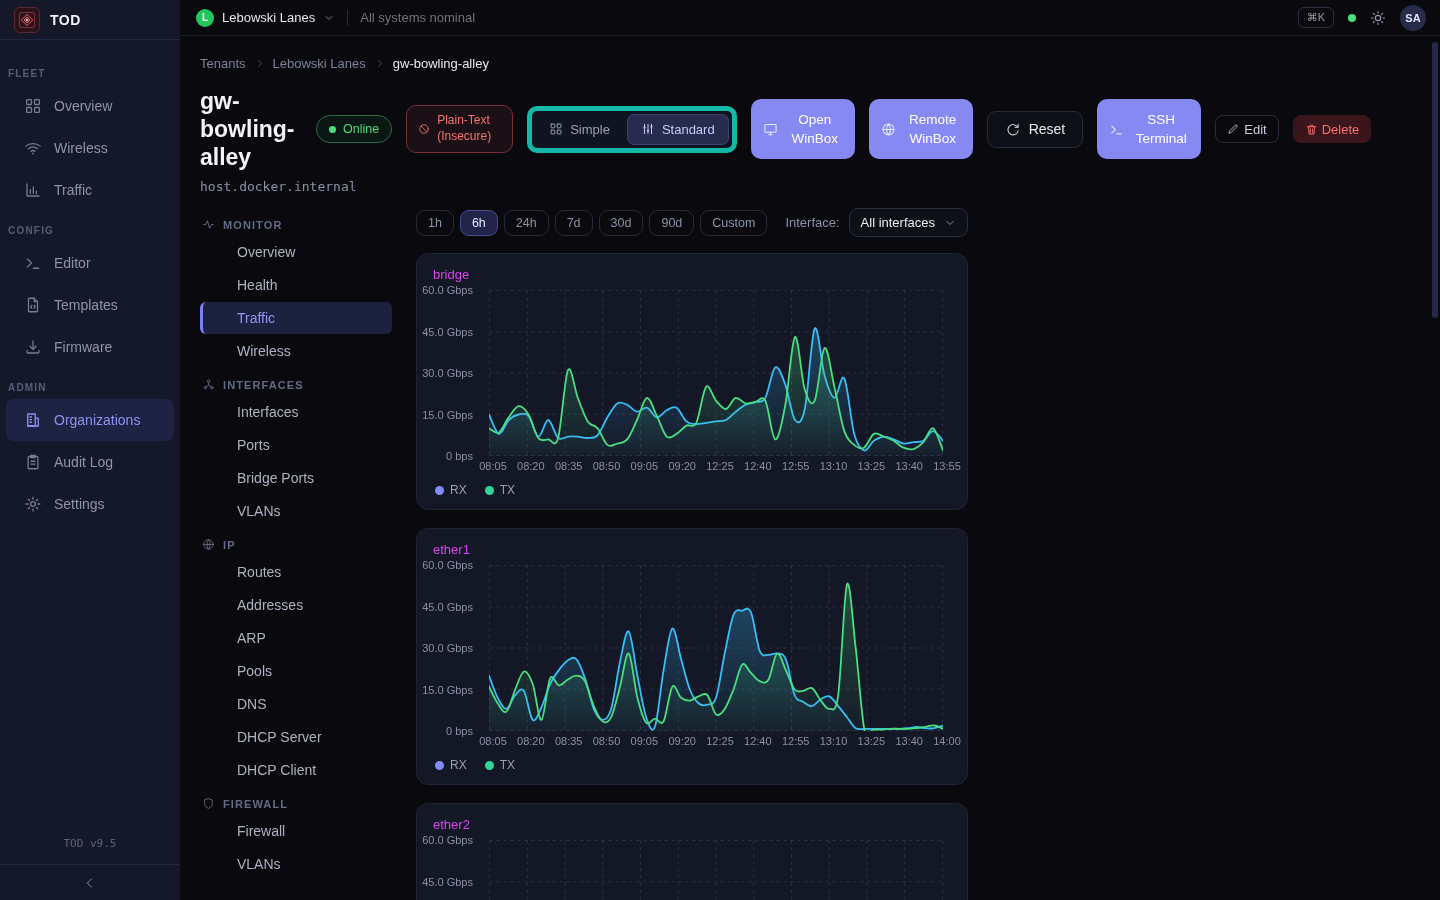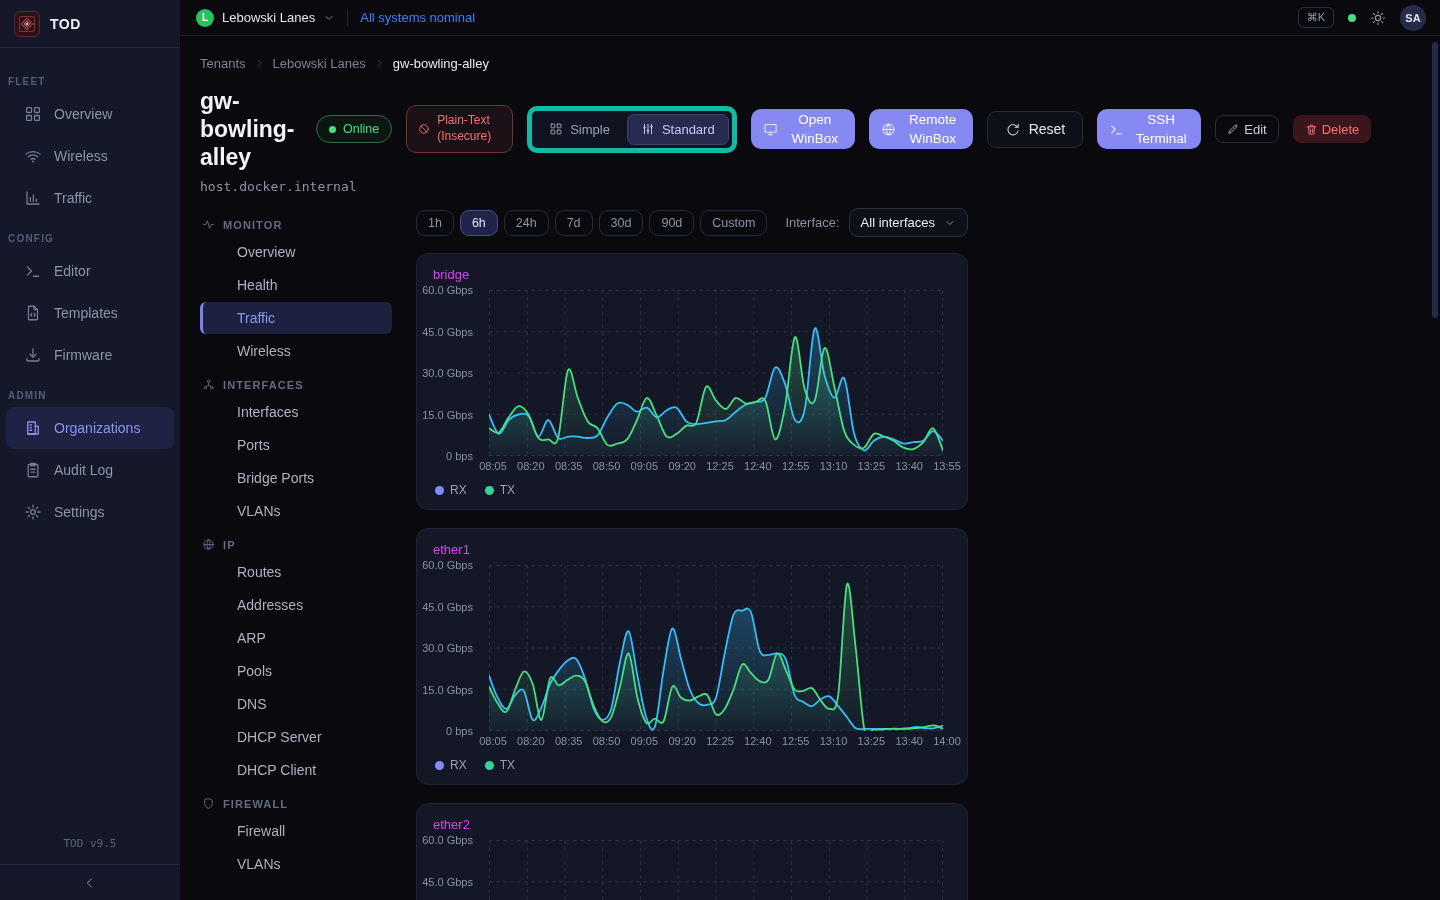--- a/index.html
+++ b/index.html
@@ -9,7 +9,7 @@
 
   
   .sidebar { width:180px; background:#141829; display:flex; flex-direction:column; flex-shrink:0; }
-  .sidebar-header { height:48px; display:flex; align-items:center; gap:10px; padding:0 14px;
+  .sidebar-header { height:40px; display:flex; align-items:center; gap:10px; padding:0 14px;
     border-bottom:1px solid #222740; }
   .logo-box { width:26px; height:26px; border-radius:6px; background:#2b1216; border:1px solid #5b2730;
     display:flex; align-items:center; justify-content:center; flex-shrink:0; }

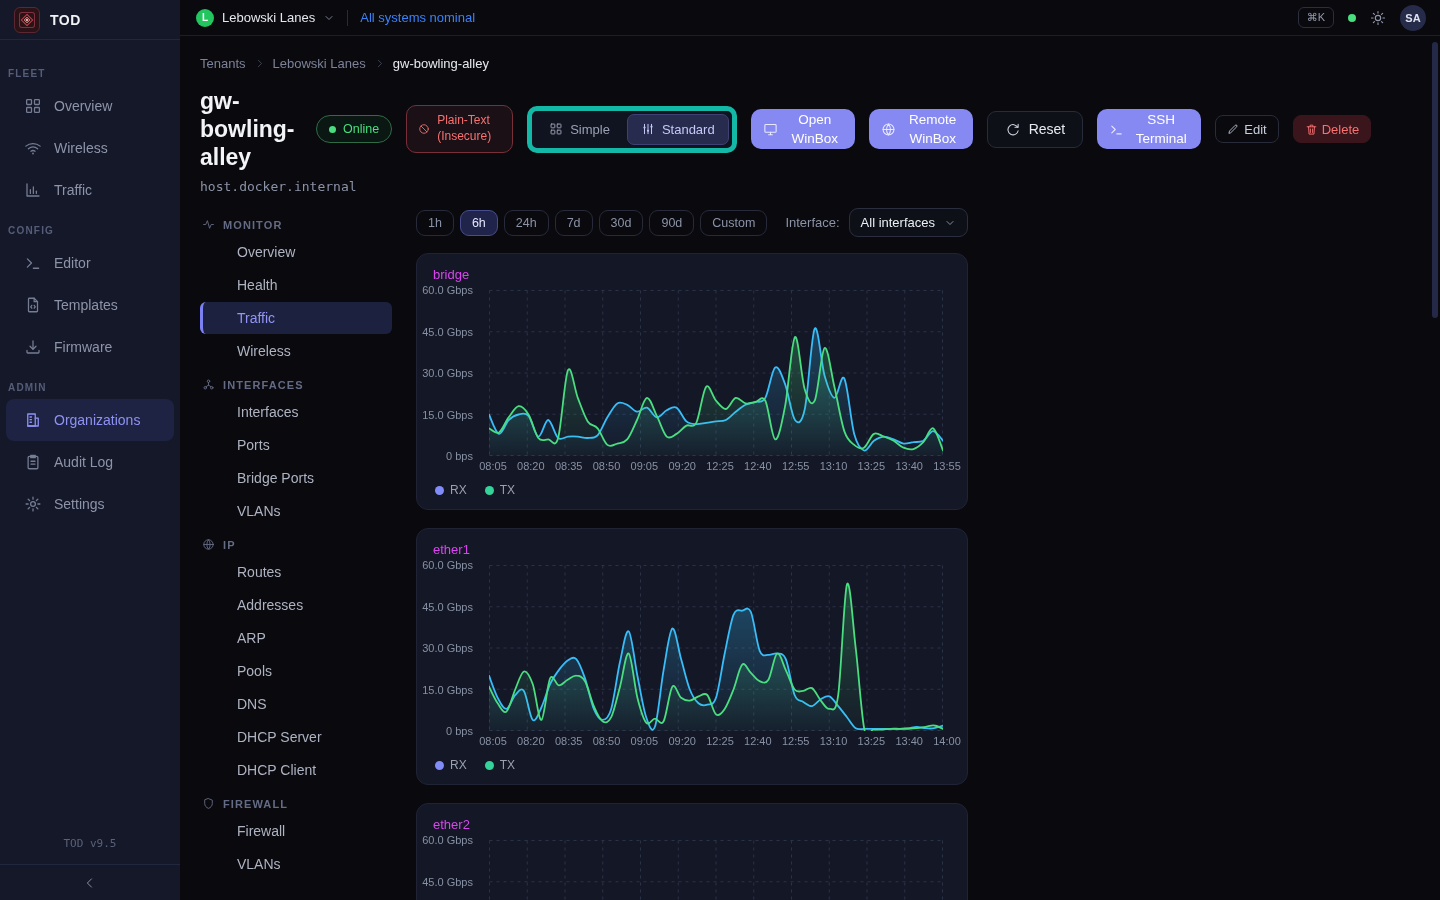--- a/index.html
+++ b/index.html
@@ -41,7 +41,7 @@
   .tenant-name { font-size:13px; color:#e5e7ee; }
   .tenant-chip .icon { width:12px; height:12px; color:#8b93a7; }
   .topbar-divider { width:1px; height:16px; background:#272b3a; }
-  .system-status { font-size:13px; color:#3b82f6; }
+  .system-status { font-size:13px; color:#737373; }
   .topbar-right { margin-left:auto; display:flex; align-items:center; gap:14px; }
   .kbd-pill { border:1px solid #2a2e3f; border-radius:6px; padding:3px 8px; font-size:11px;
     color:#9299ac; cursor:pointer; }

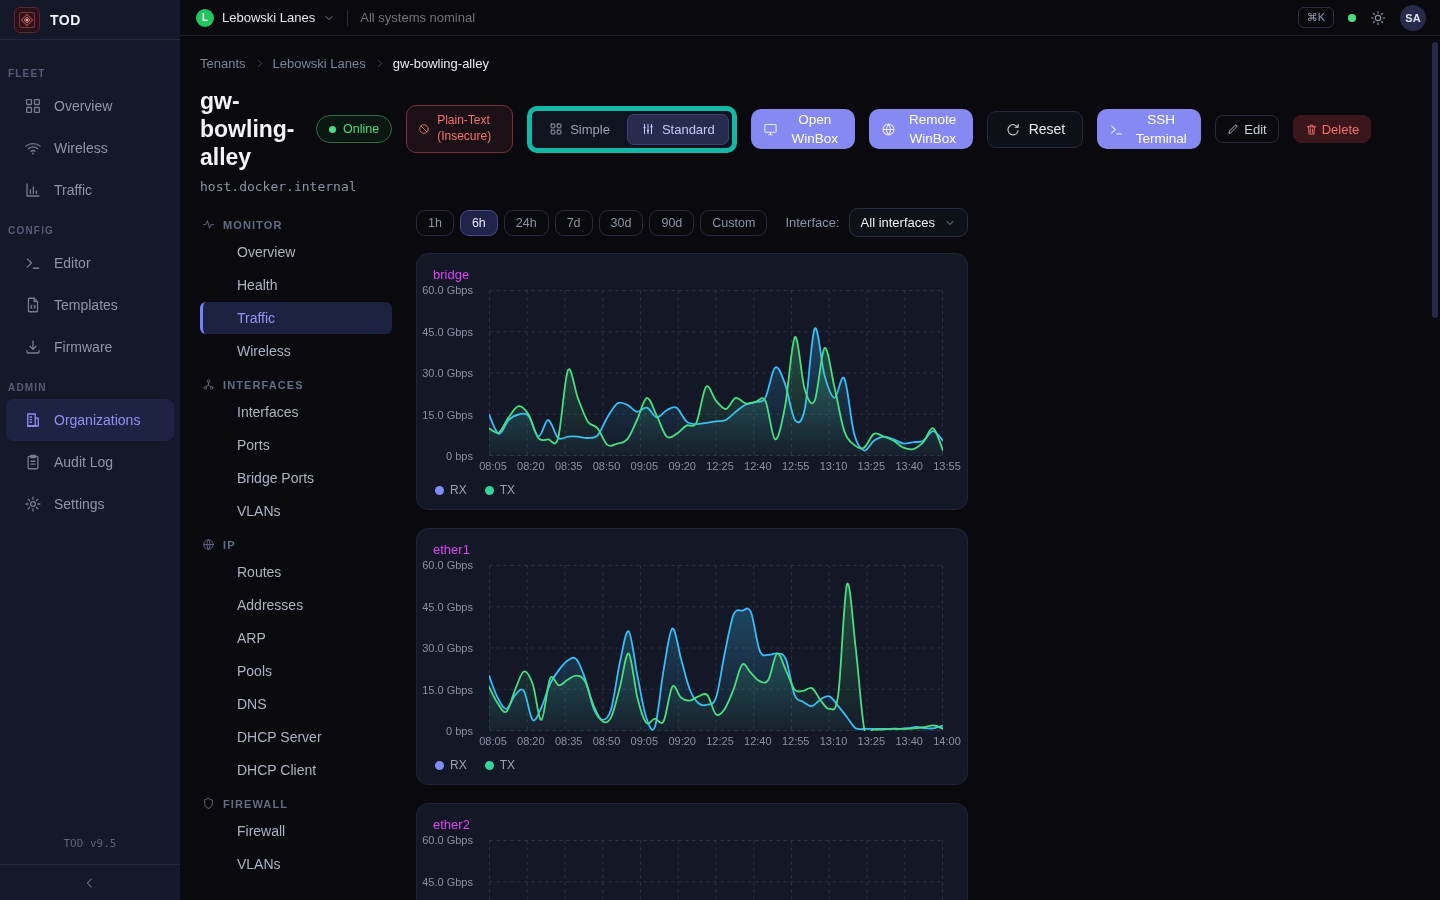--- a/index.html
+++ b/index.html
@@ -73,7 +73,7 @@
   .view-option .icon { width:14px; height:14px; }
   .view-option.active { background:#272b4d; border-color:#3d4272; color:#c5c8f8; }
   .btn-primary { display:flex; align-items:center; gap:9px; background:#8689f2; color:#fff;
-    border:none; border-radius:10px; padding:8px 12px; width:104px; height:40px; cursor:pointer;
+    border:none; border-radius:10px; padding:8px 12px; width:104px; height:60px; cursor:pointer;
     font-family:inherit; font-size:13.5px; flex-shrink:0; }
   .btn-primary .icon { width:15px; height:15px; color:#e8e9ff; flex-shrink:0; }
   .btn-primary .lbl { flex:1; text-align:center; line-height:1.45; }

